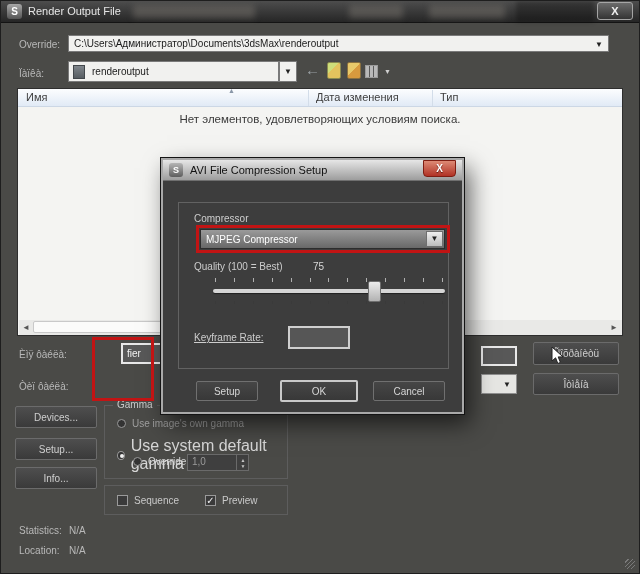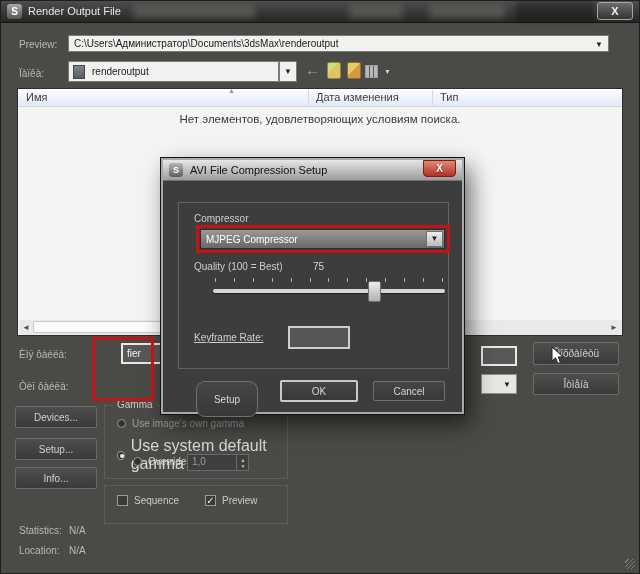--- a/index.html
+++ b/index.html
@@ -53,7 +53,7 @@
          display:flex;align-items:center;justify-content:center;">X</div>
   </div>
 
-  <div class="abs lbl" style="left:18px;top:38px;">Preview:</div>
+  <div class="abs lbl" style="left:18px;top:38px;">Override:</div>
   <div class="abs combo-white" style="left:67px;top:34px;width:541px;height:17px;">
     <span>C:\Users\Администратор\Documents\3dsMax\renderoutput</span>
     <span class="arrow" style="position:absolute;right:5px;top:5px;">▼</span>

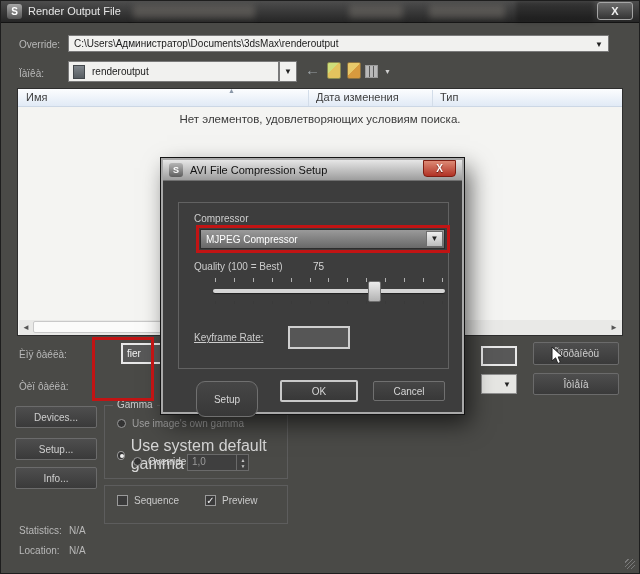--- a/index.html
+++ b/index.html
@@ -194,7 +194,7 @@
     <div class="abs" style="left:31px;top:172px;color:#cdcdcd;font-size:10px;text-decoration:underline;">Keyframe Rate:</div>
     <div class="abs" style="left:125px;top:166px;width:62px;height:23px;background:#565656;border:2px solid #cfcfcf;color:#e8e8e8;font-size:10px;padding:2px 4px;"></div>
 
-    <div class="abs dlg-btn" style="left:33px;top:221px;width:62px;height:36px;border-radius:9px;">Setup</div>
+    <div class="abs dlg-btn" style="left:33px;top:221px;width:62px;height:20px;">Setup</div>
     <div class="abs dlg-btn" style="left:117px;top:220px;width:78px;height:22px;border:2px solid #c9c9c9;">OK</div>
     <div class="abs dlg-btn" style="left:210px;top:221px;width:72px;height:20px;">Cancel</div>
   </div>

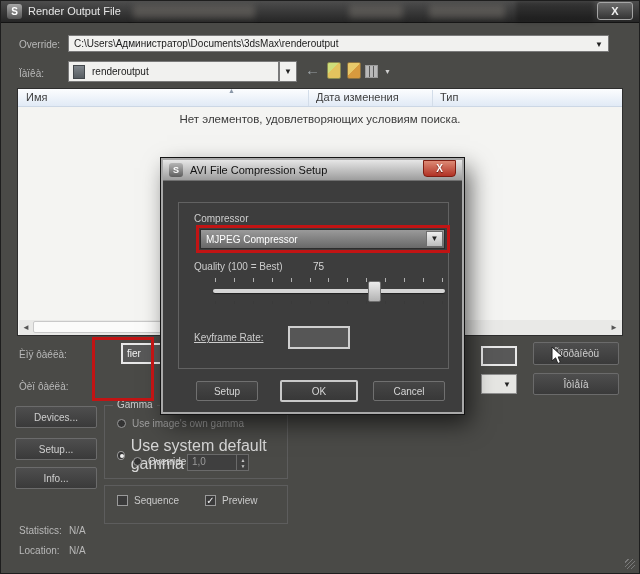--- a/index.html
+++ b/index.html
@@ -133,7 +133,7 @@
     </div>
   </div>
 
-  <div class="abs group" style="left:103px;top:484px;width:184px;height:39px;">
+  <div class="abs group" style="left:103px;top:484px;width:184px;height:30px;">
     <div class="abs" style="left:12px;top:9px;display:flex;align-items:center;gap:6px;">
       <span class="chk"></span>
       <span style="color:#c9c9c9;font-size:10px;">Sequence</span>

